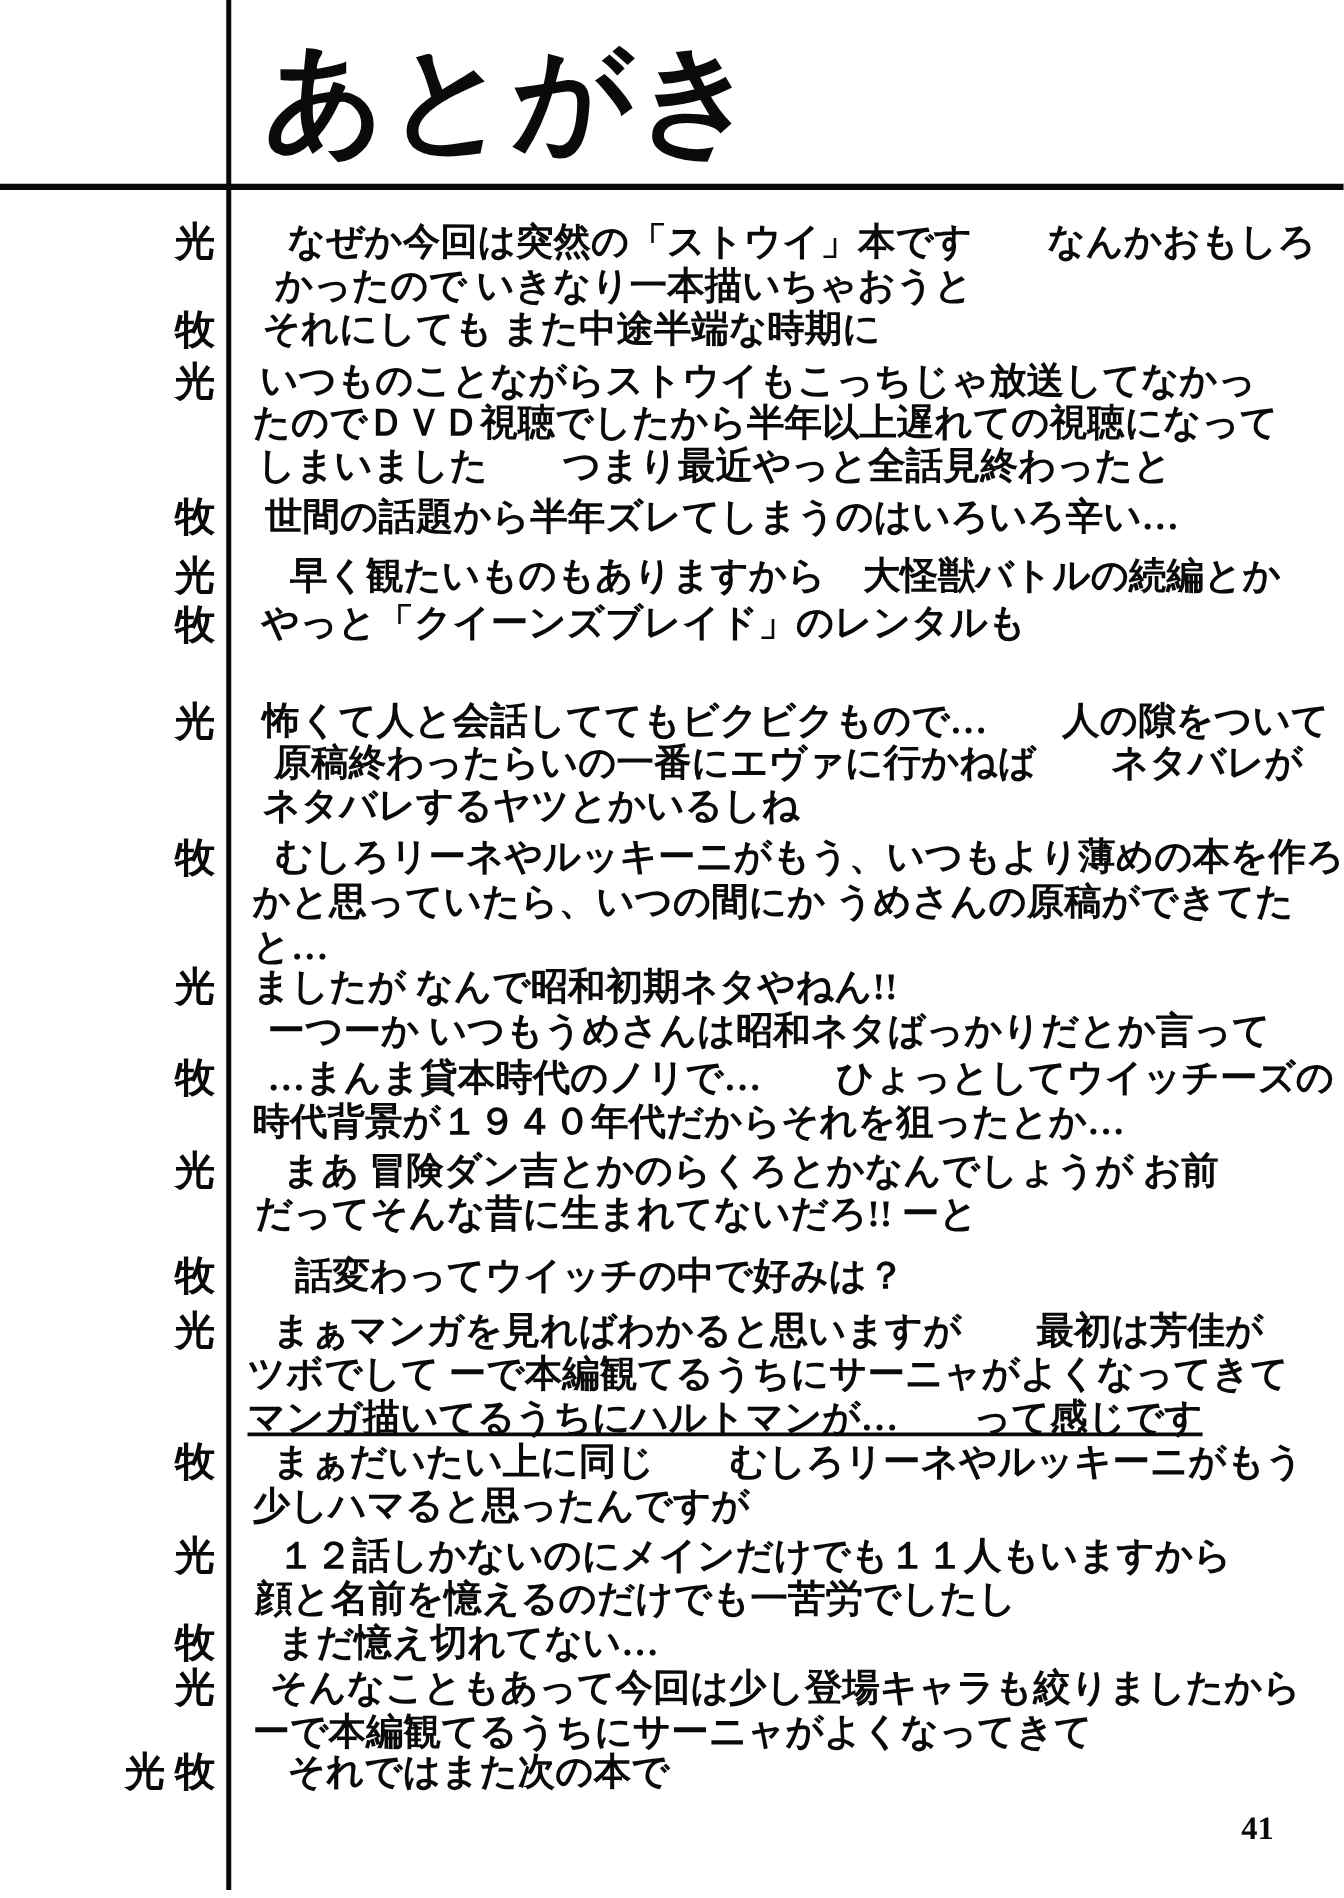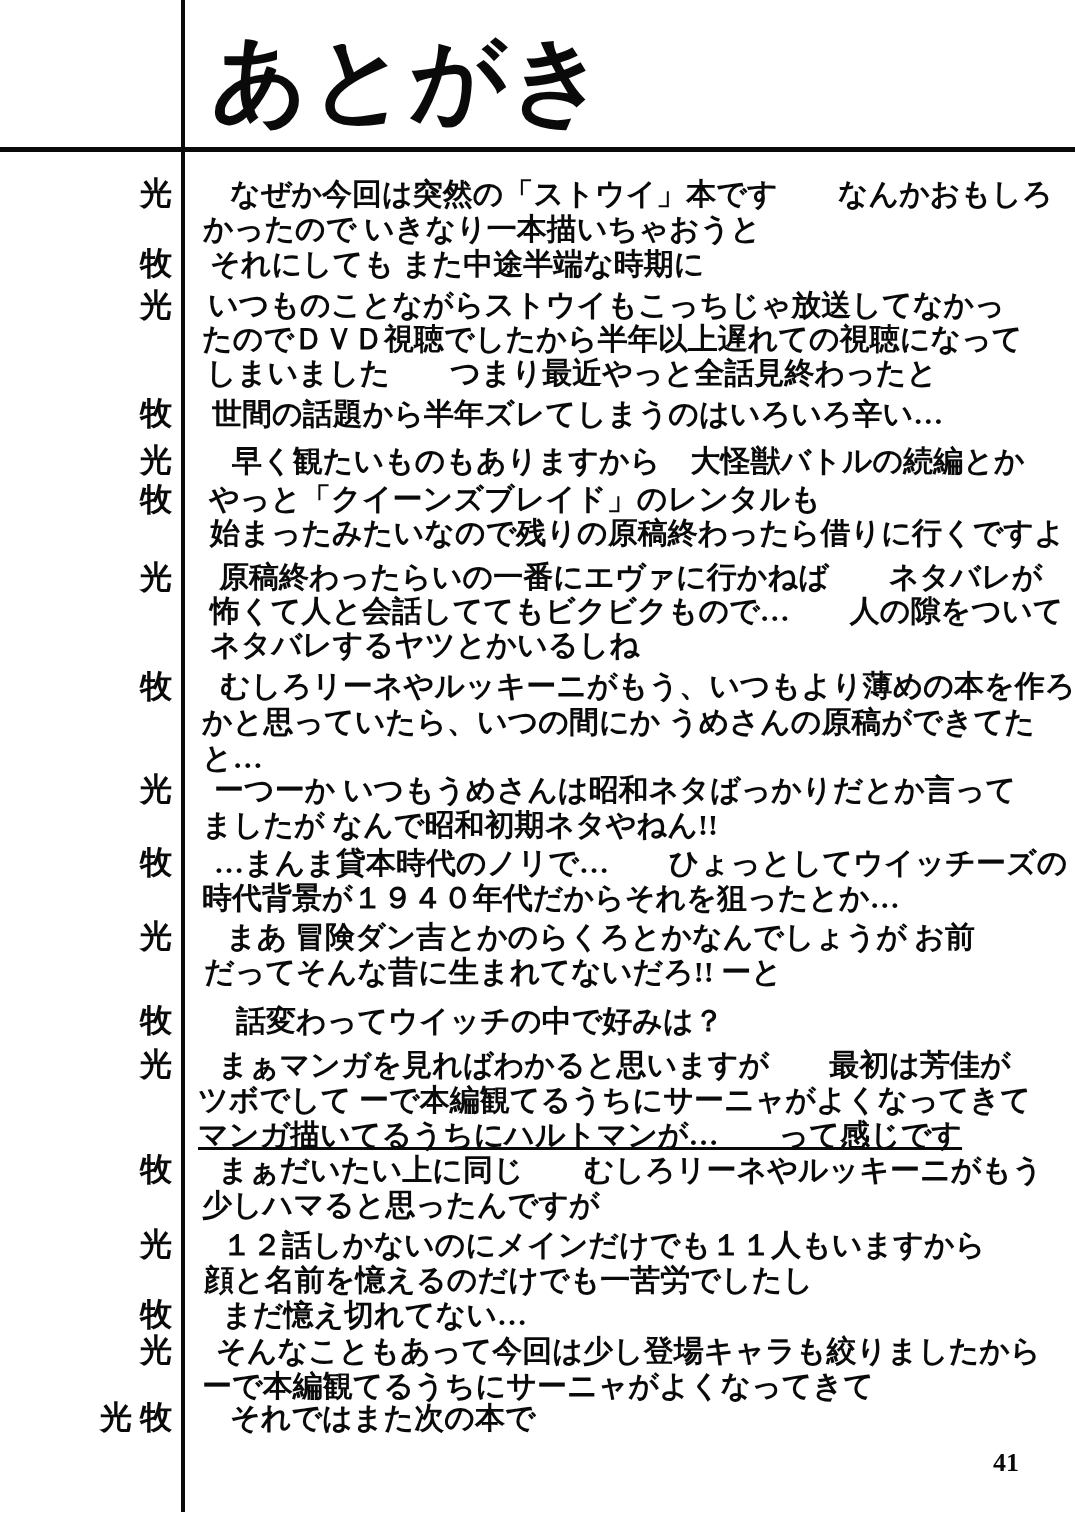--- a/index.html
+++ b/index.html
@@ -51,7 +51,7 @@
       <div class="labels" style="line-height: 35px;">光</div>
       <div class="lines">
         <div class="line" style="line-height: 35px; height: 35px; margin-left: 28px;">なぜか今回は突然の「ストウイ」本です　　なんかおもしろ</div>
-        <div class="line" style="line-height: 35px; height: 35px; margin-left: 1px;">かったので いきなり一本描いちゃおうと</div>
+        <div class="line" style="line-height: 35px; height: 35px; margin-left: 18px;">かったので いきなり一本描いちゃおうと</div>
       </div>
     </div>
     <div class="turn" style="top: 246px;">

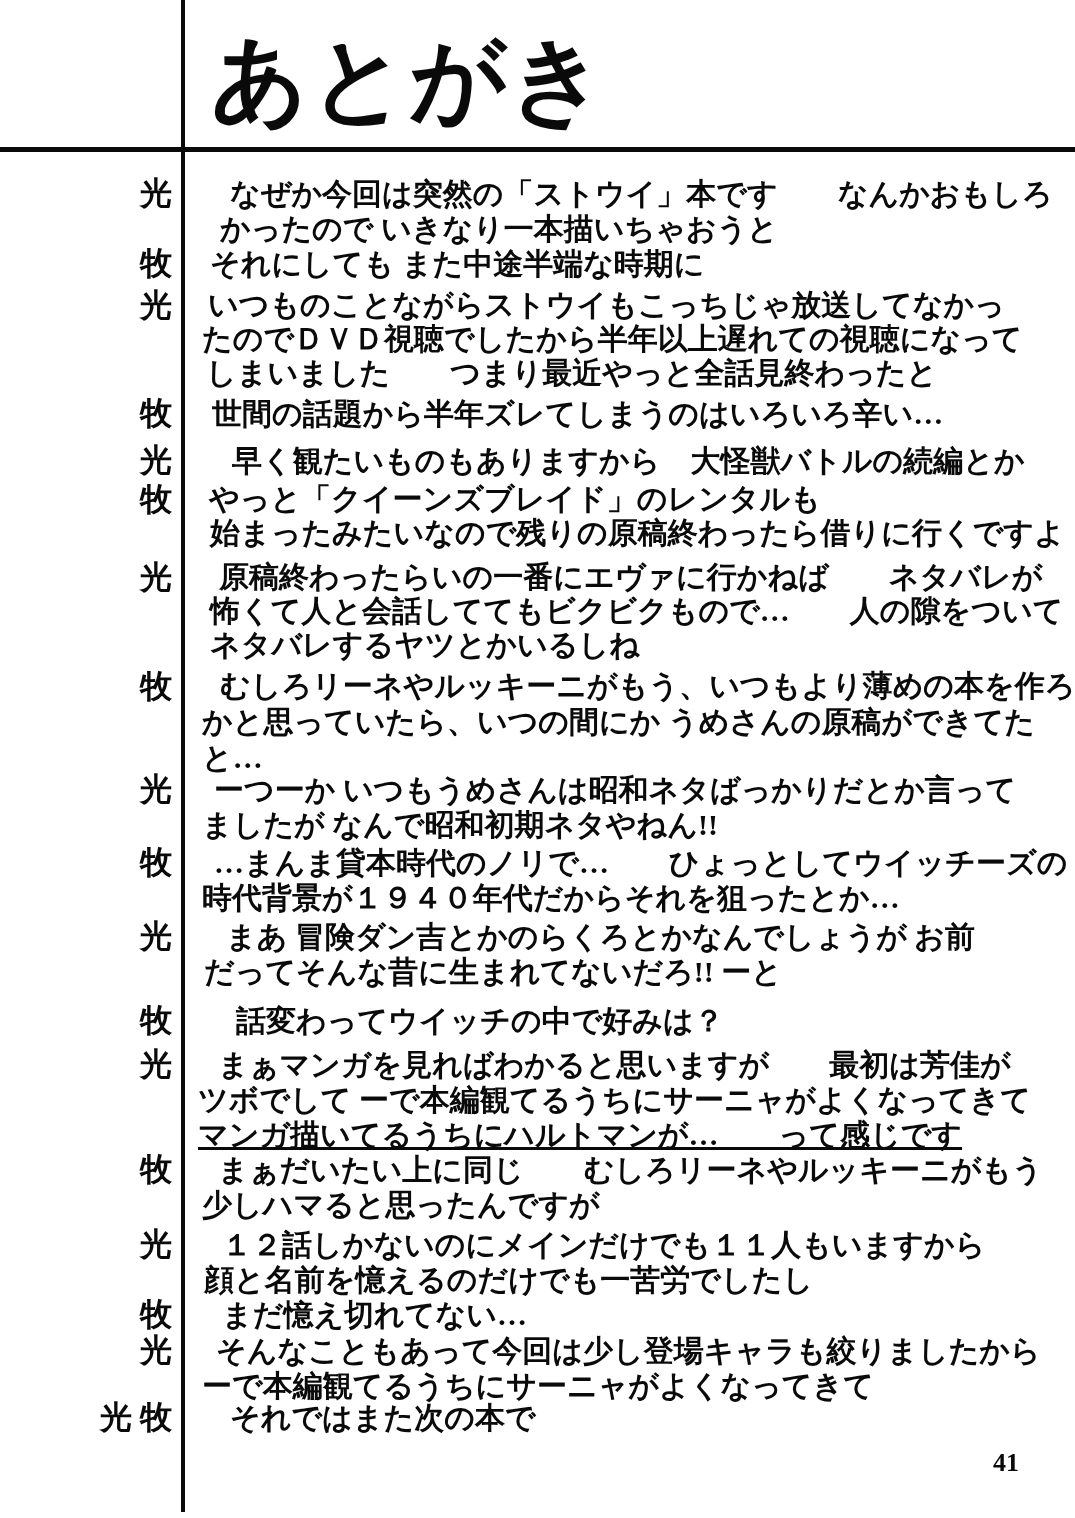--- a/index.html
+++ b/index.html
@@ -84,7 +84,6 @@
       <div class="labels" style="line-height: 34px;">牧</div>
       <div class="lines">
         <div class="line" style="line-height: 34px; height: 34px; margin-left: 7px;">やっと「クイーンズブレイド」のレンタルも</div>
-        <div class="line" style="line-height: 34px; height: 34px; margin-left: 8px;">始まったみたいなので残りの原稿終わったら借りに行くですよ</div>
       </div>
     </div>
     <div class="turn" style="top: 560px;">

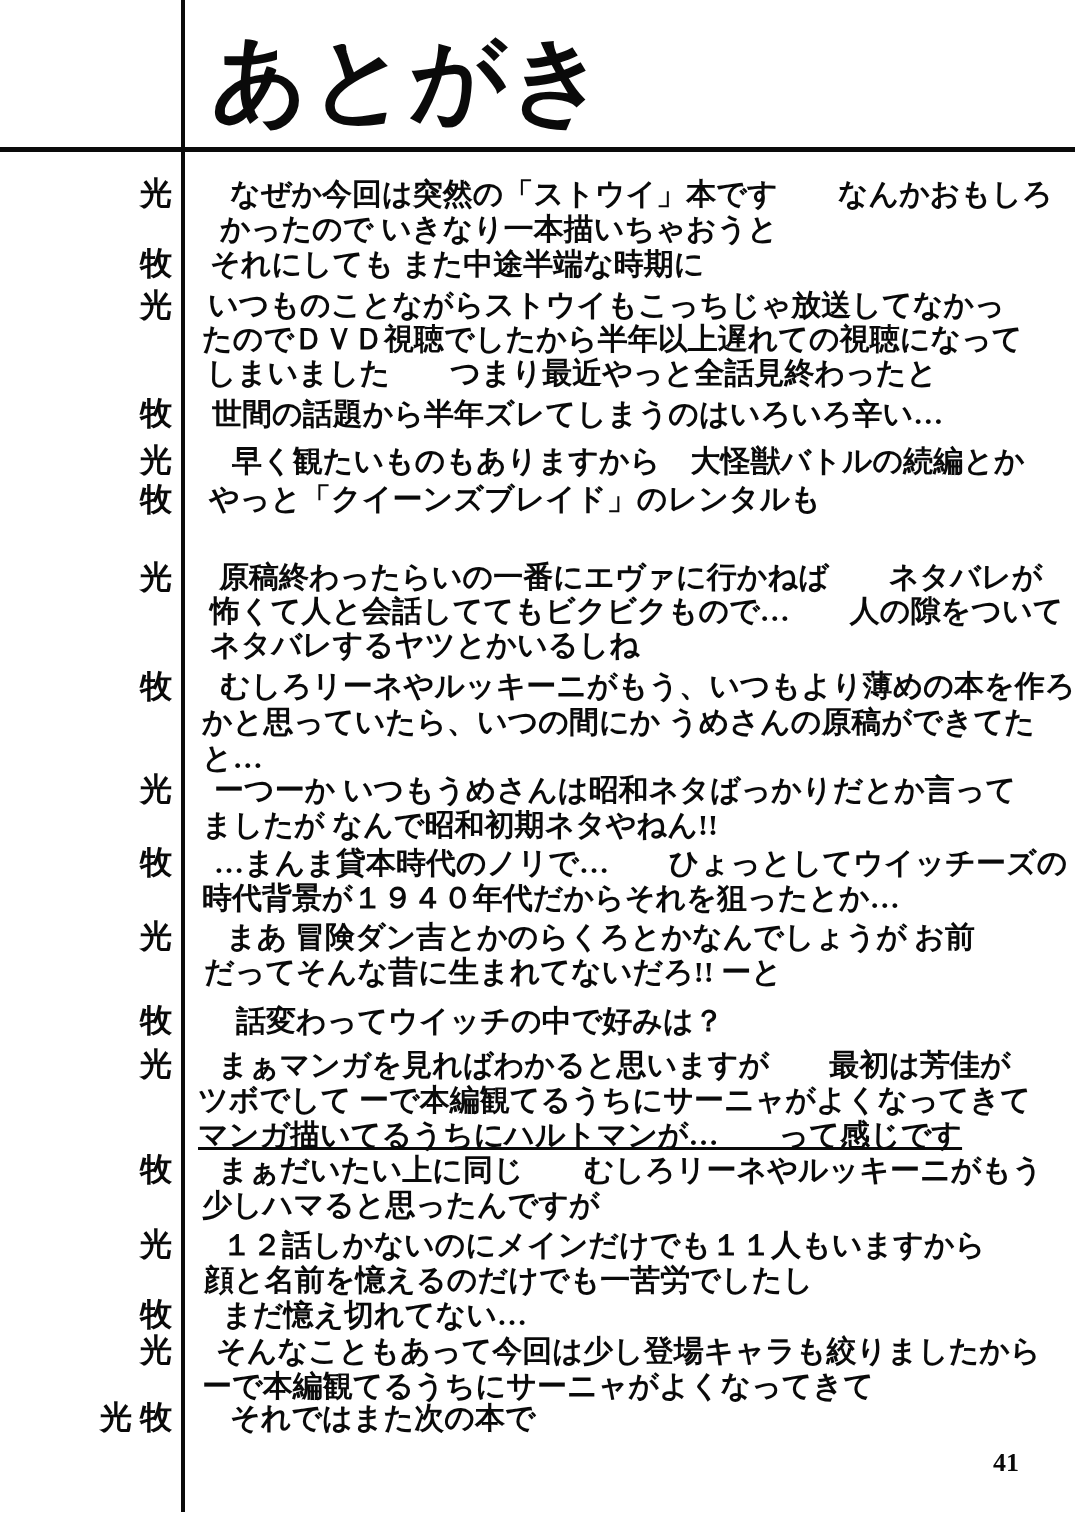--- a/index.html
+++ b/index.html
@@ -89,8 +89,8 @@
     <div class="turn" style="top: 560px;">
       <div class="labels" style="line-height: 34px;">光</div>
       <div class="lines">
+        <div class="line" style="line-height: 34px; height: 34px; margin-left: 8px;">怖くて人と会話しててもビクビクもので…　　人の隙をついて</div>
         <div class="line" style="line-height: 34px; height: 34px; margin-left: 17px;">原稿終わったらいの一番にエヴァに行かねば　　ネタバレが</div>
-        <div class="line" style="line-height: 34px; height: 34px; margin-left: 8px;">怖くて人と会話しててもビクビクもので…　　人の隙をついて</div>
         <div class="line" style="line-height: 34px; height: 34px; margin-left: 8px;">ネタバレするヤツとかいるしね</div>
       </div>
     </div>

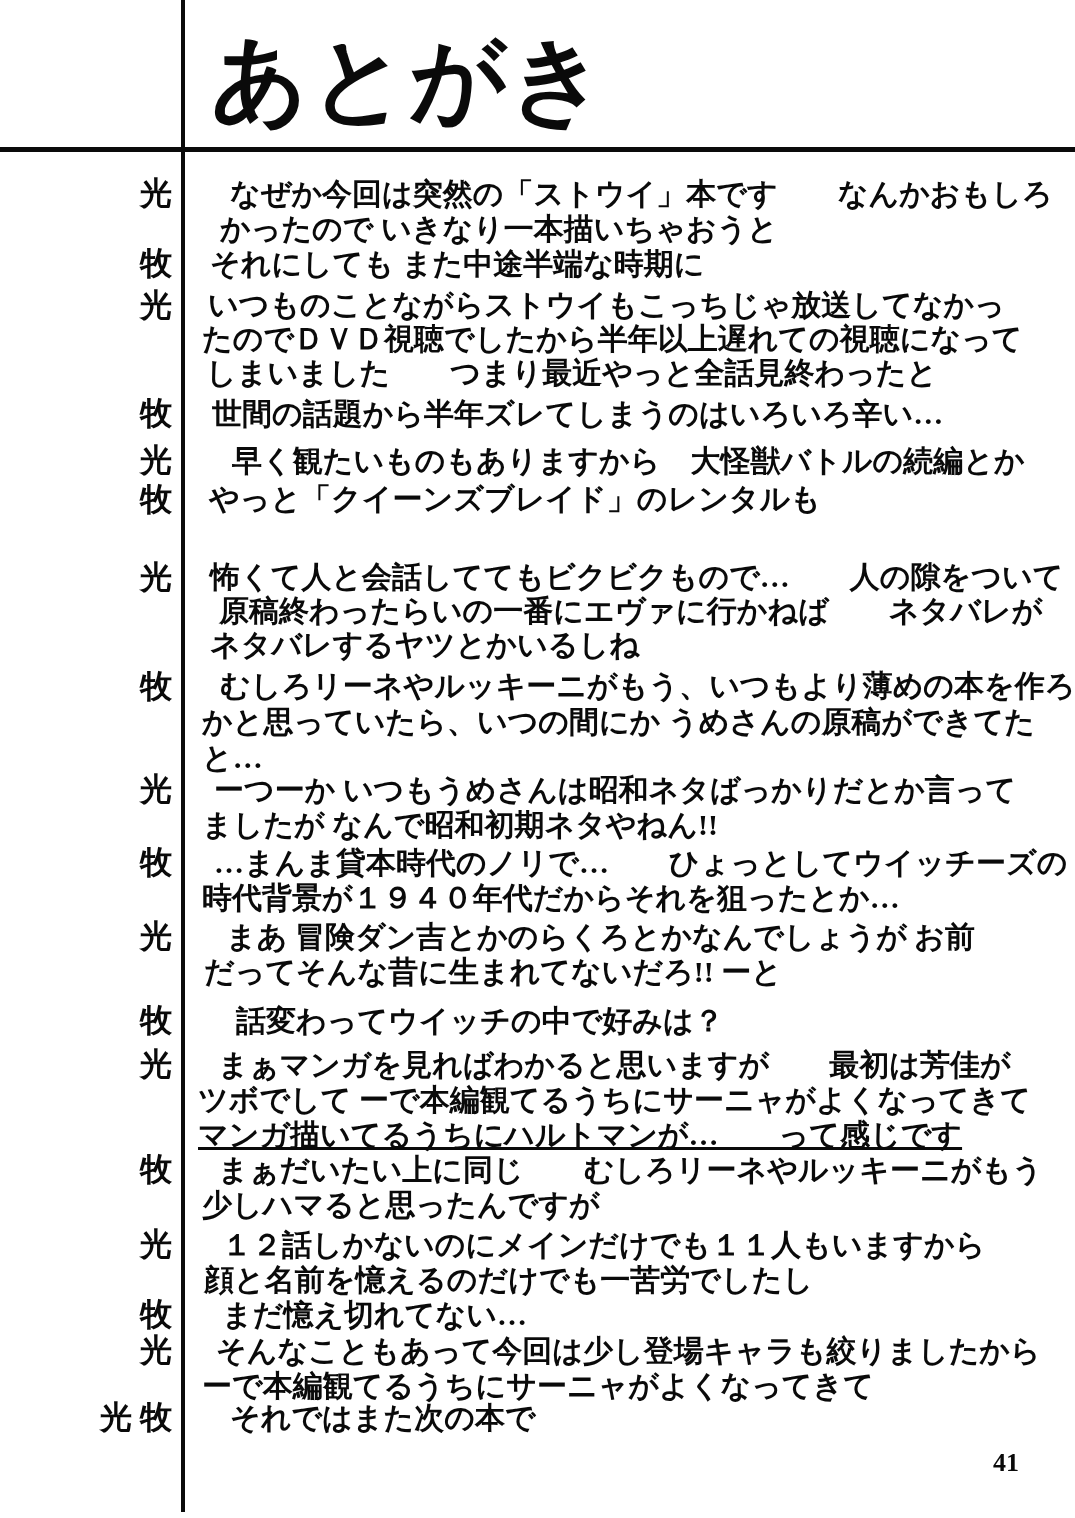--- a/index.html
+++ b/index.html
@@ -105,8 +105,8 @@
     <div class="turn" style="top: 772px;">
       <div class="labels" style="line-height: 35px;">光</div>
       <div class="lines">
+        <div class="line" style="line-height: 35px; height: 35px; margin-left: 0px;">ましたが なんで昭和初期ネタやねん!!</div>
         <div class="line" style="line-height: 35px; height: 35px; margin-left: 12px;">ーつーか いつもうめさんは昭和ネタばっかりだとか言って</div>
-        <div class="line" style="line-height: 35px; height: 35px; margin-left: 0px;">ましたが なんで昭和初期ネタやねん!!</div>
       </div>
     </div>
     <div class="turn" style="top: 845px;">

